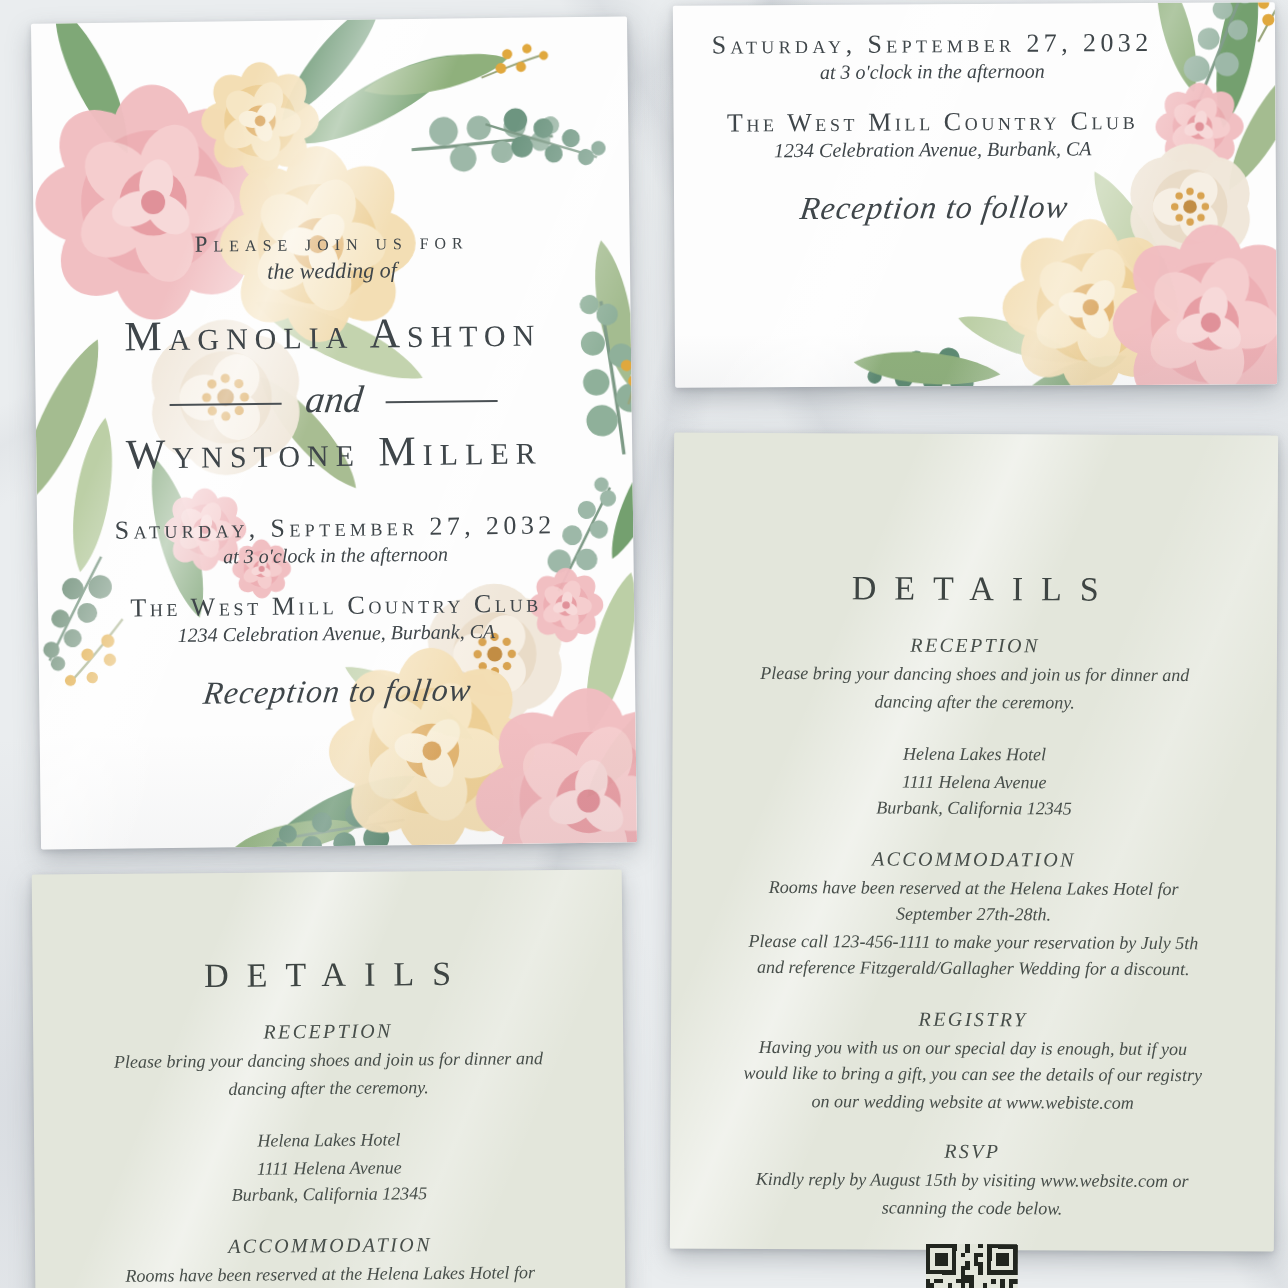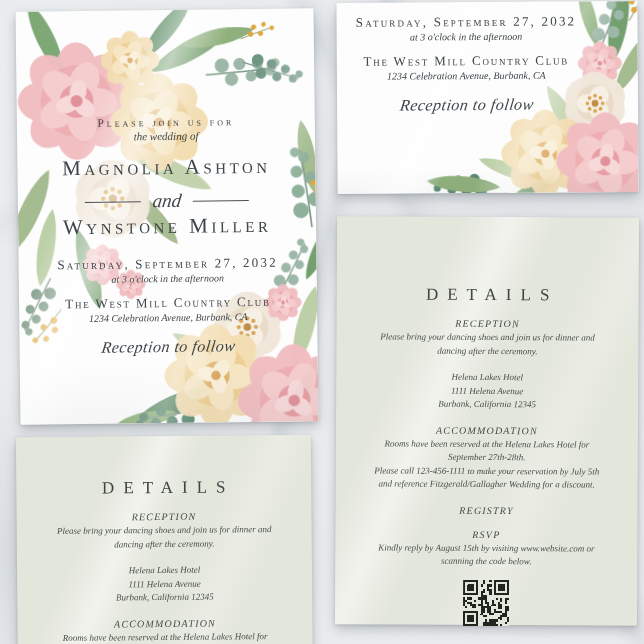--- a/index.html
+++ b/index.html
@@ -280,6 +280,9 @@
 Please call 123-456-1111 to make your reservation by July 5th
 and reference Fitzgerald/Gallagher Wedding for a discount.</div>
       <div class="dhead">REGISTRY</div>
+      <div class="dbody">Having you with us on our special day is enough, but if you
+would like to bring a gift, you can see the details of our registry
+on our wedding website at www.webiste.com</div>
       <div class="dhead">RSVP</div>
       <div class="dbody">Kindly reply by August 15th by visiting www.website.com or
 scanning the code below.</div>

